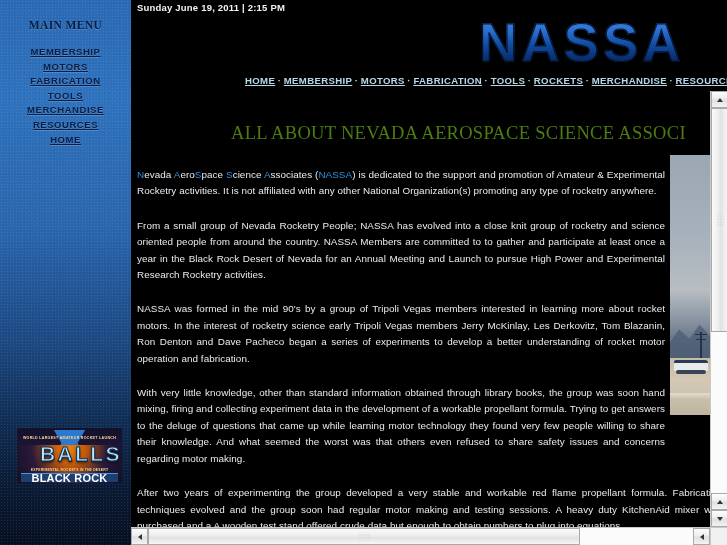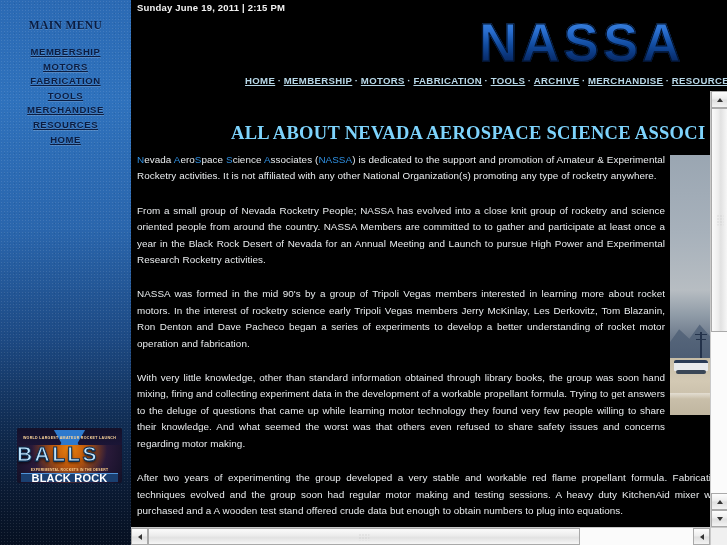--- a/index.html
+++ b/index.html
@@ -350,7 +350,7 @@
     <div id="logo-nassa">NASSA</div>
 
     <div id="topnav">
-      <a href="#">HOME</a><span class="sep">·</span><a href="#">MEMBERSHIP</a><span class="sep">·</span><a href="#">MOTORS</a><span class="sep">·</span><a href="#">FABRICATION</a><span class="sep">·</span><a href="#">TOOLS</a><span class="sep">·</span><a href="#">ARCHIVE</a><span class="sep">·</span><a href="#">MERCHANDISE</a><span class="sep">·</span><a href="#">RESOURCES</a>
+      <a href="#">HOME</a><span class="sep">·</span><a href="#">MEMBERSHIP</a><span class="sep">·</span><a href="#">MOTORS</a><span class="sep">·</span><a href="#">FABRICATION</a><span class="sep">·</span><a href="#">TOOLS</a><span class="sep">·</span><a href="#">ROCKETS</a><span class="sep">·</span><a href="#">MERCHANDISE</a><span class="sep">·</span><a href="#">RESOURCES</a>
     </div>
 
     <div id="page-title">ALL ABOUT NEVADA AEROSPACE SCIENCE ASSOCI</div>

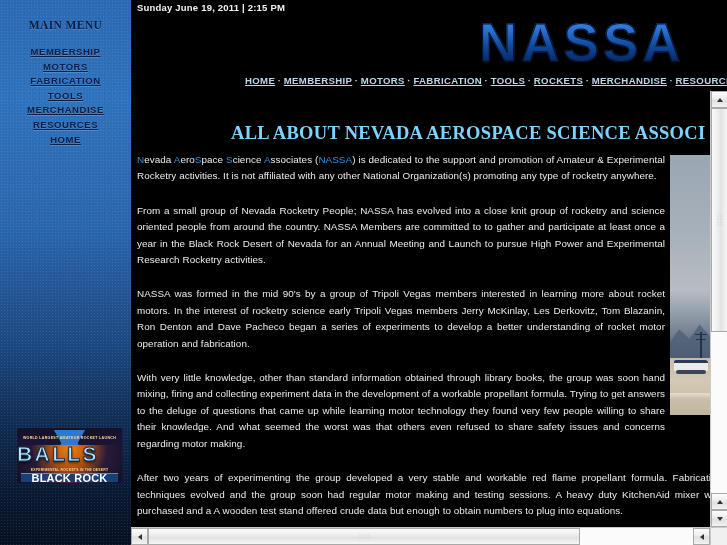--- a/index.html
+++ b/index.html
@@ -177,10 +177,10 @@
     left: 100px; top: 123px;
     white-space: nowrap;
     font-family: "Liberation Serif", serif;
-    font-weight: bold;
+    font-weight: normal;
     font-size: 18.5px;
     letter-spacing: .3px;
-    color: #7dd3fc;
+    color: #4d7c0f;
   }
 
   #article {

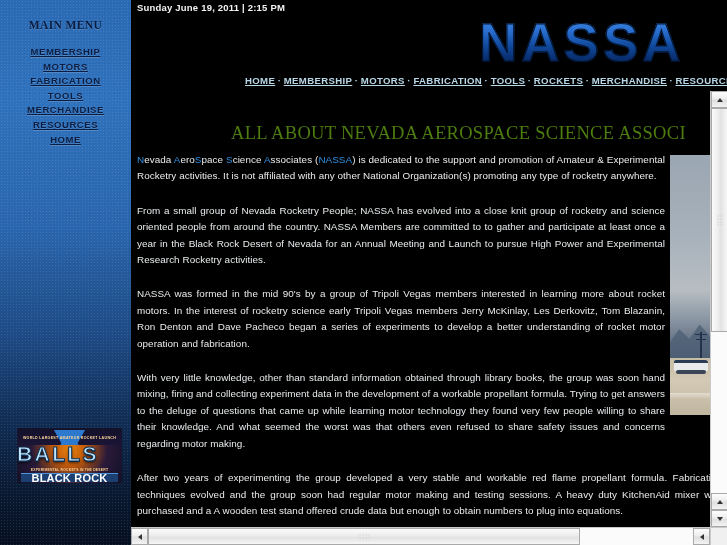--- a/index.html
+++ b/index.html
@@ -189,7 +189,7 @@
     width: 572px;
   }
   #article p {
-    margin: 0 0 18px 0;
+    margin: 15px 0 18px 0;
     font-size: 9.9px;
     line-height: 16.4px;
     color: #e9ecee;

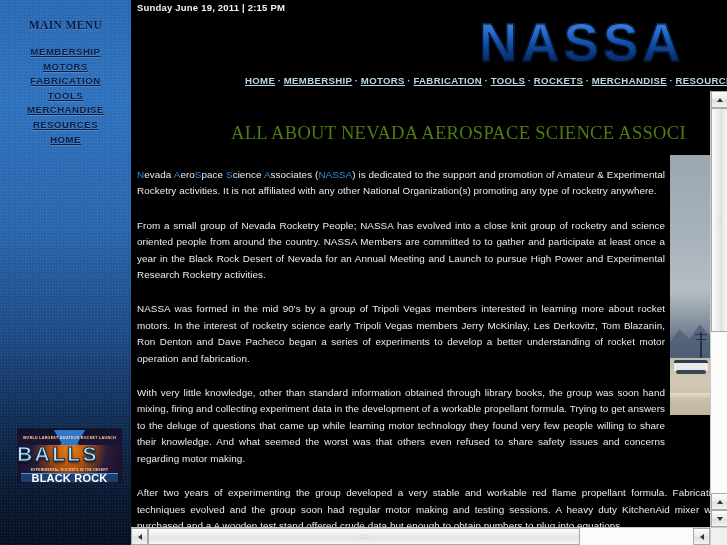--- a/index.html
+++ b/index.html
@@ -102,7 +102,7 @@
   }
   #balls-logo .bl-word {
     position:absolute; top:14px; left:0; right:0;
-    text-align:left;
+    text-align:right;
     font-family:"Liberation Sans", sans-serif;
     font-weight:bold; font-size:21px; letter-spacing:2.4px;
     color:#bfe6ff;

